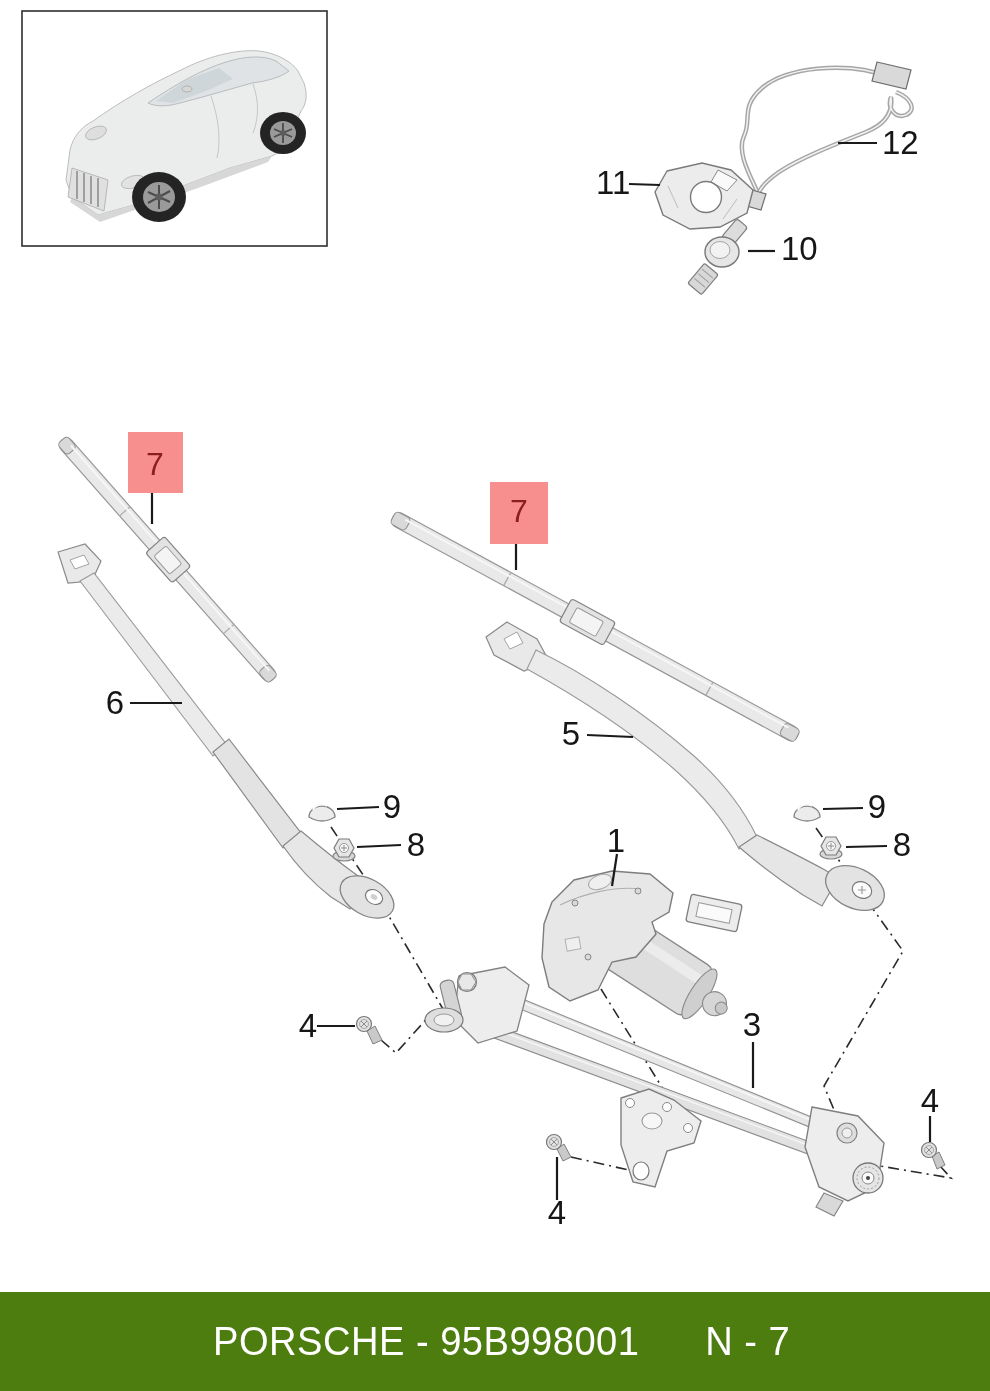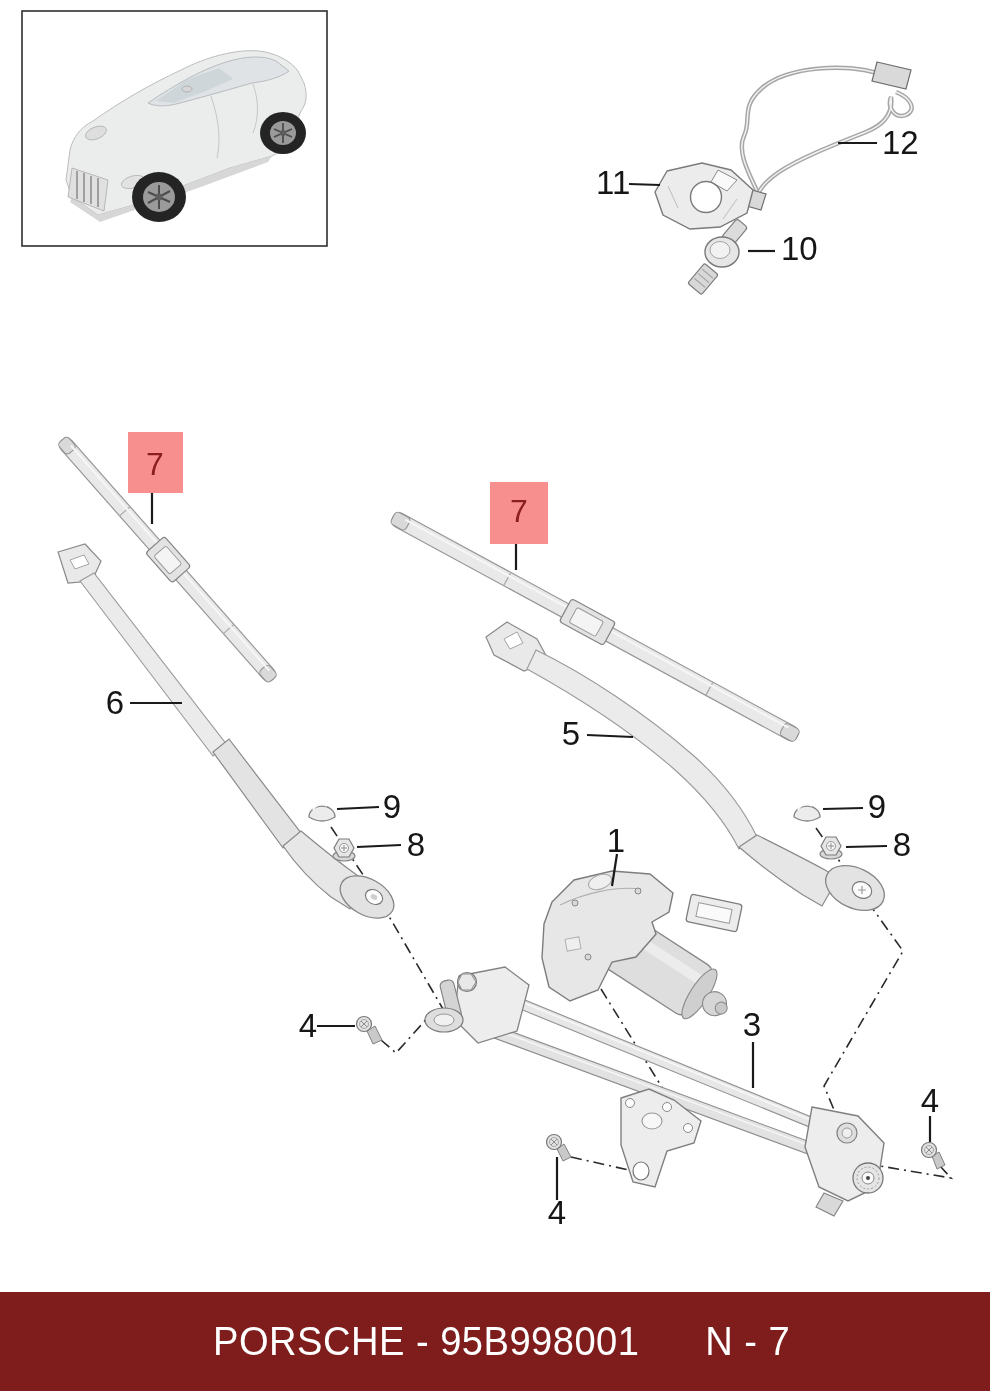--- a/index.html
+++ b/index.html
@@ -291,7 +291,7 @@
   <text x="882" y="154" text-anchor="start" class="callout">12</text>
 </svg>
 
-<div class="footer" style="background: #7f1d1d;">
+<div class="footer" style="background: #4d7c0f;">
   <span style="color: rgb(255, 255, 255);">PORSCHE - 95B998001</span>
   <span style="color: rgb(255, 255, 255);">N - 7</span>
 </div>

